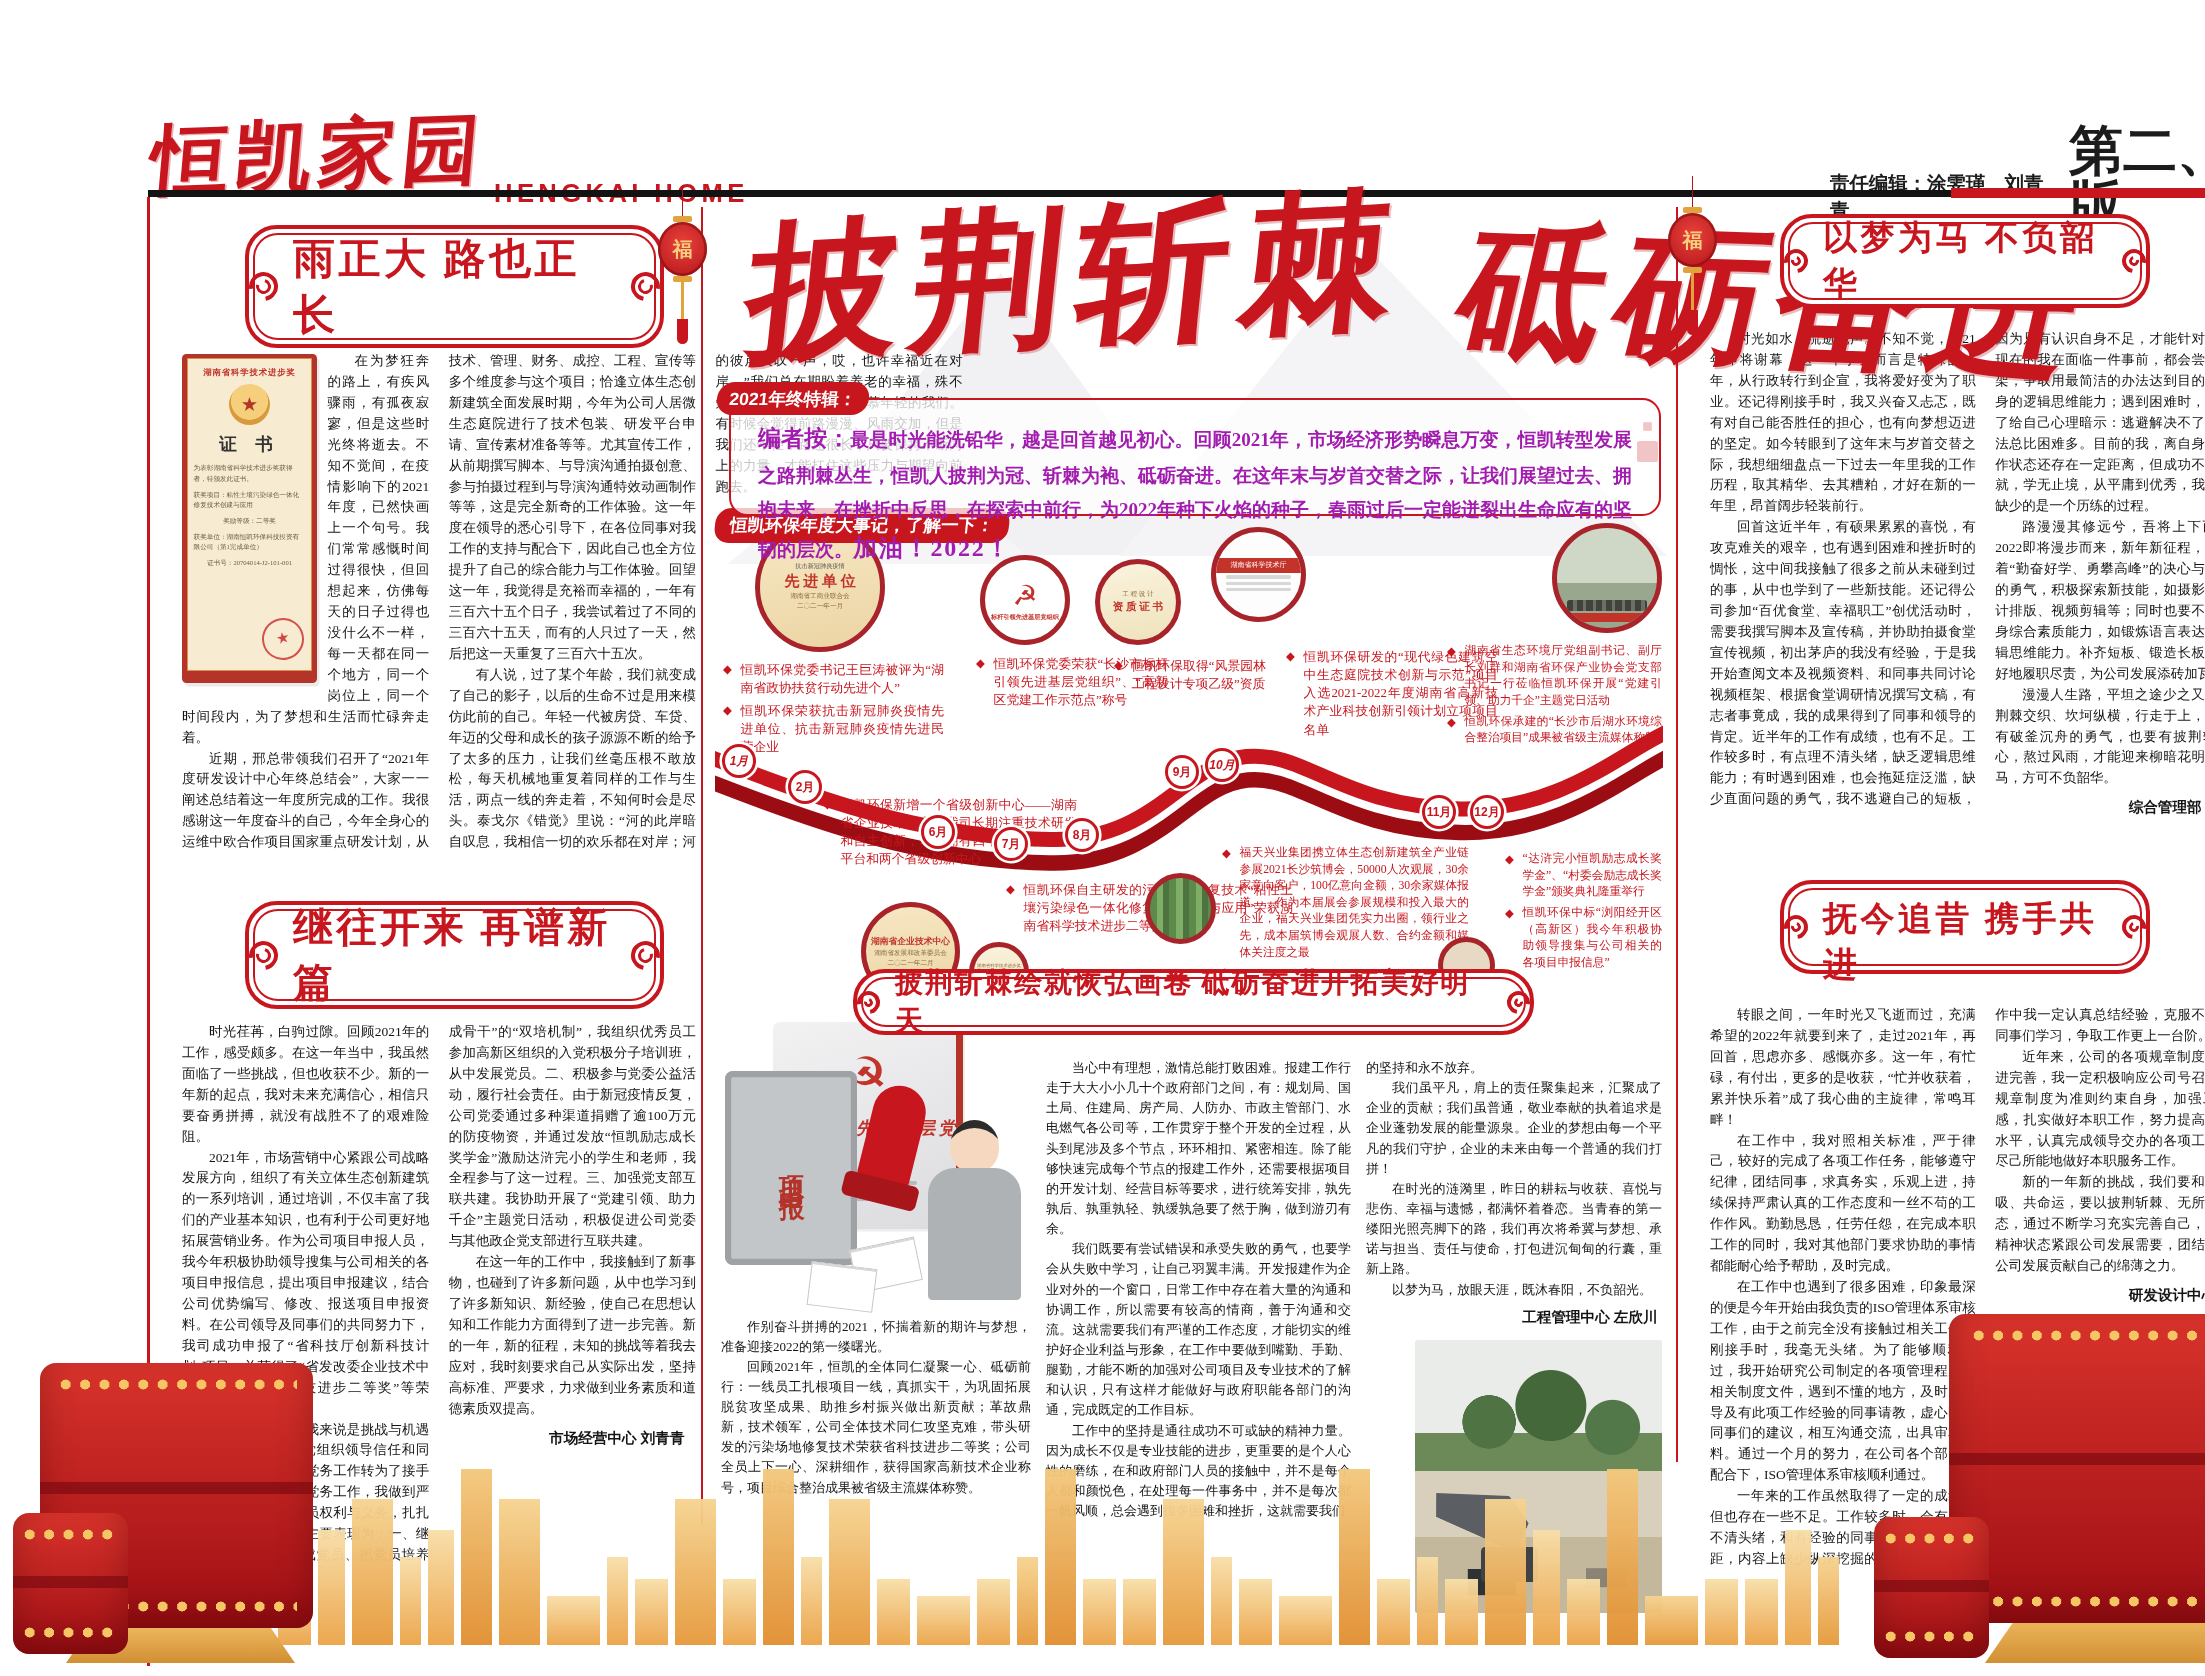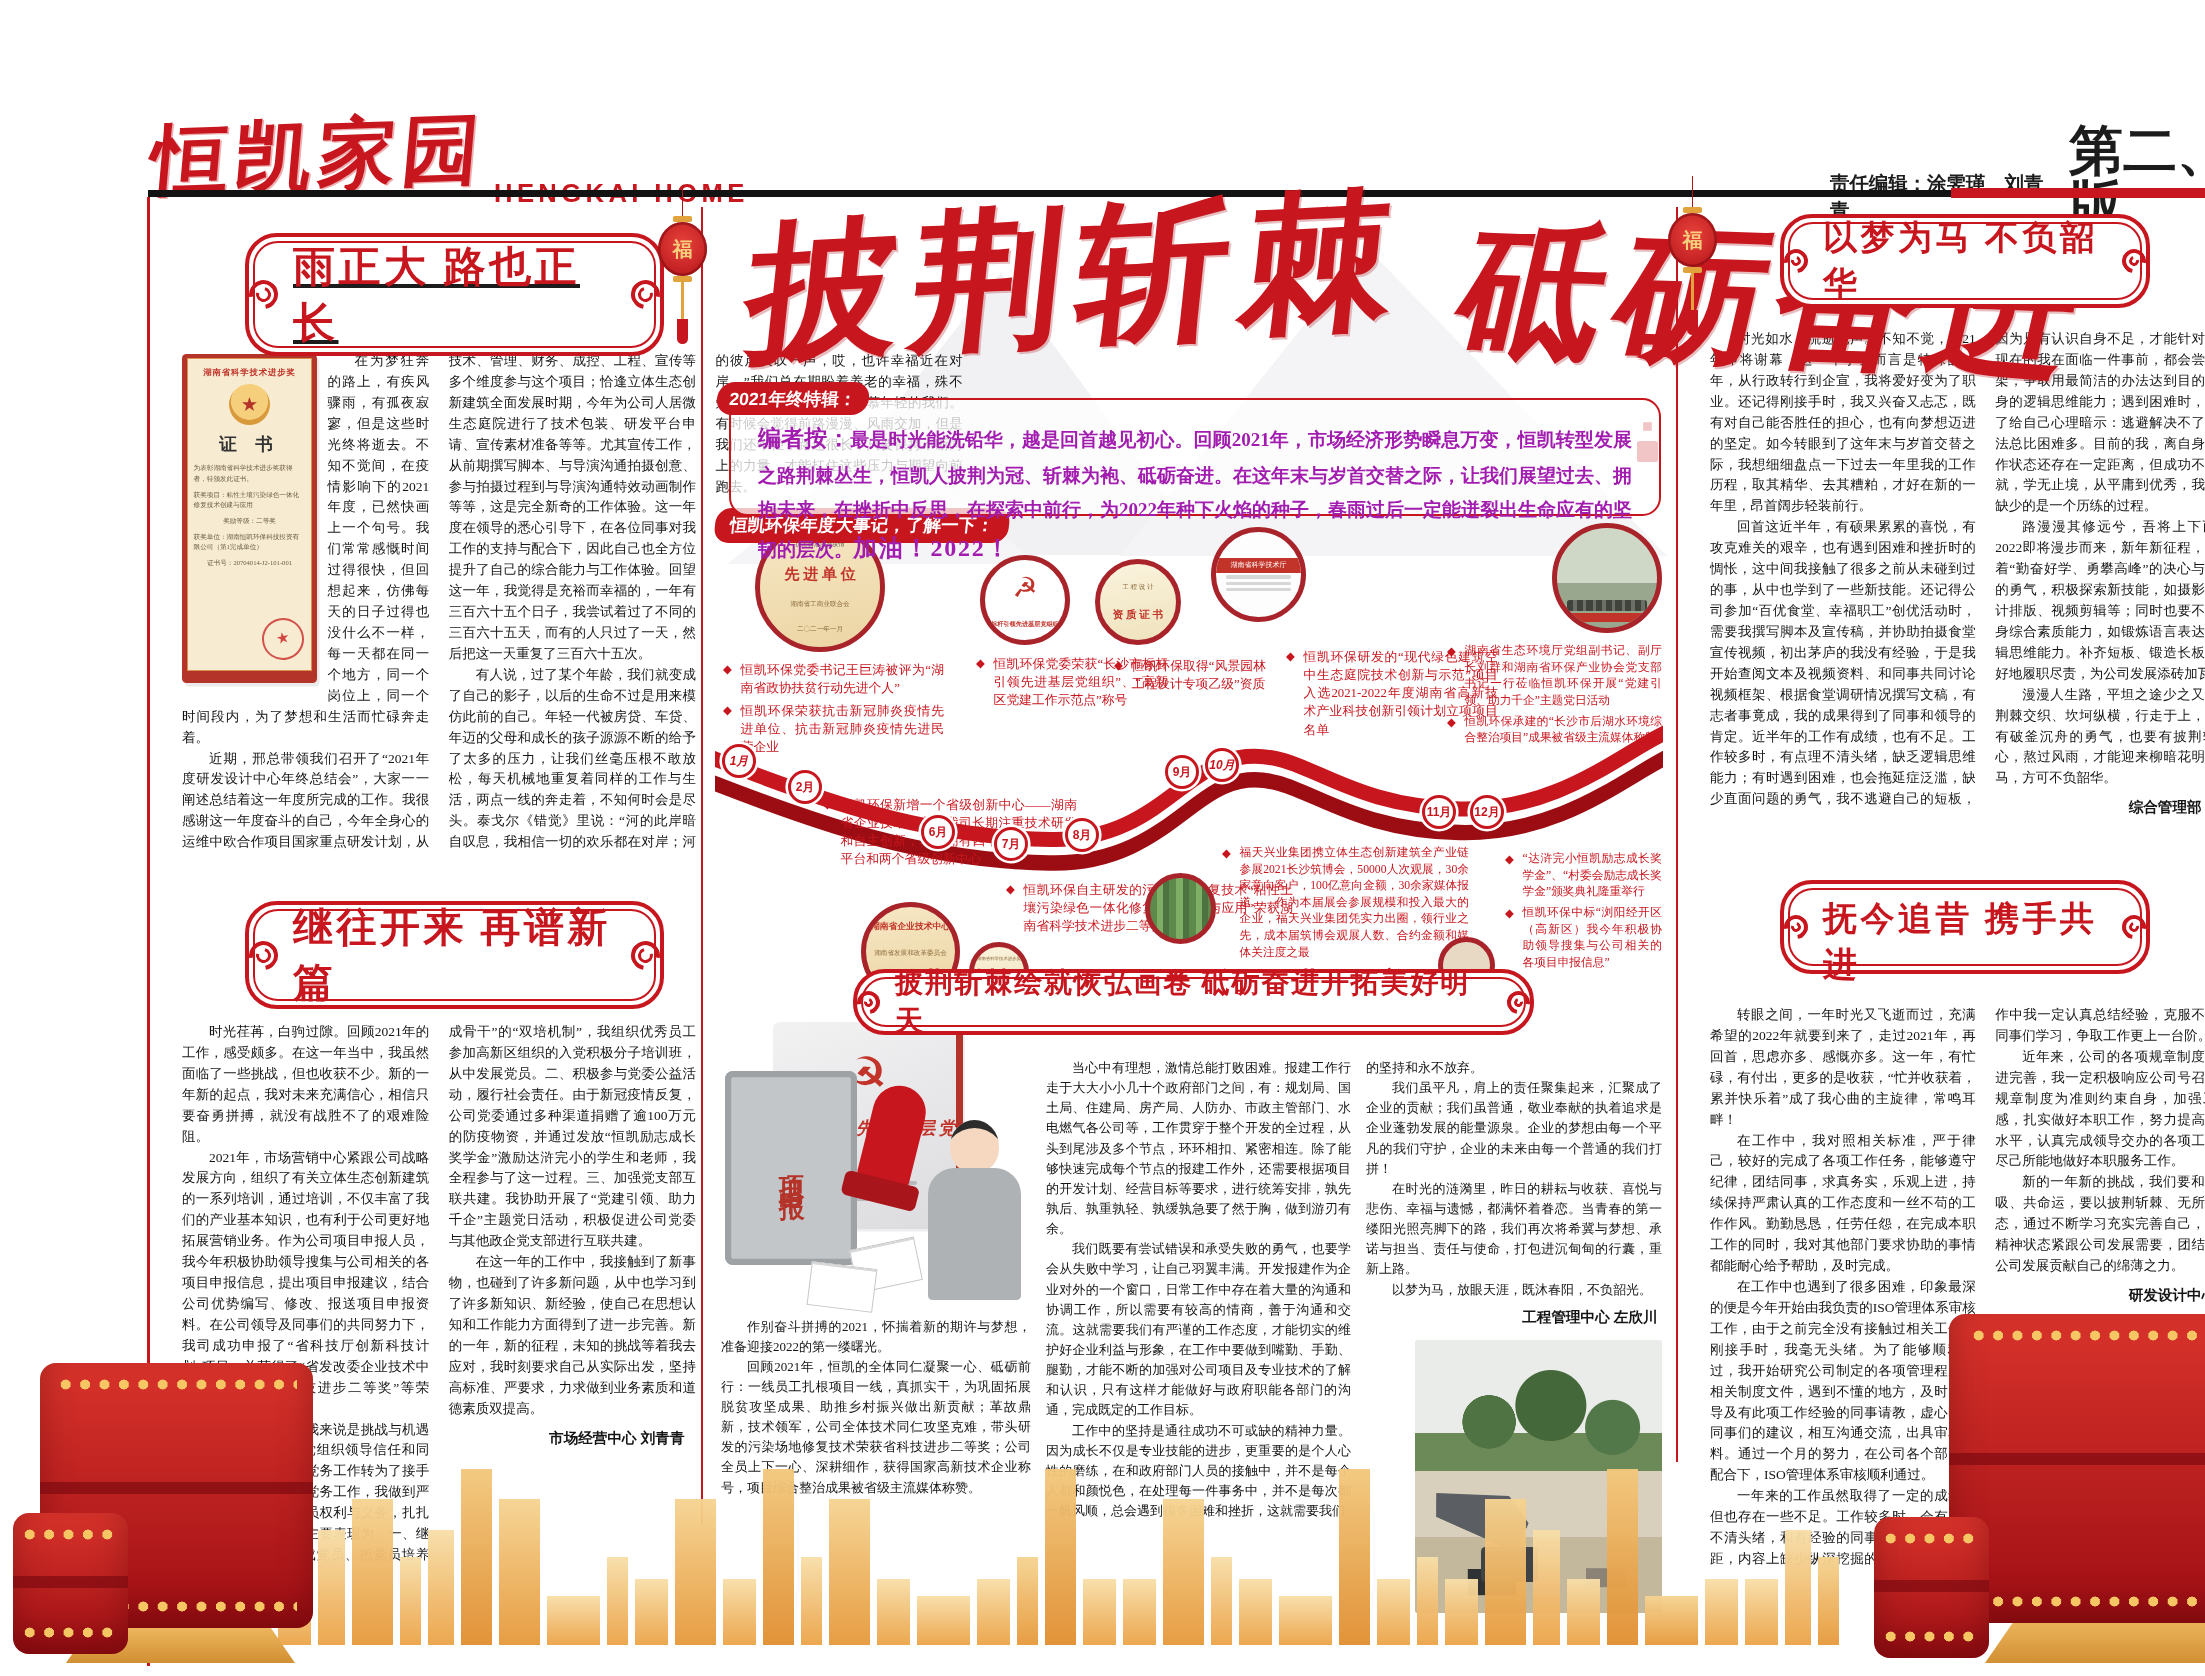--- a/index.html
+++ b/index.html
@@ -229,7 +229,7 @@
       <span class="fringe"></span>
   </div>
 
-  <div class="hl-frame" style="left:245px;top:233px;width:419px;height:123px;text-decoration:underline;">
+  <div class="hl-frame" style="left:245px;top:225px;width:419px;height:123px;">
     <span class="orn"></span>
     <span class="hl-text" style="font-size:42px;">雨正大  路也正长</span>
     <span class="orn flip"></span>

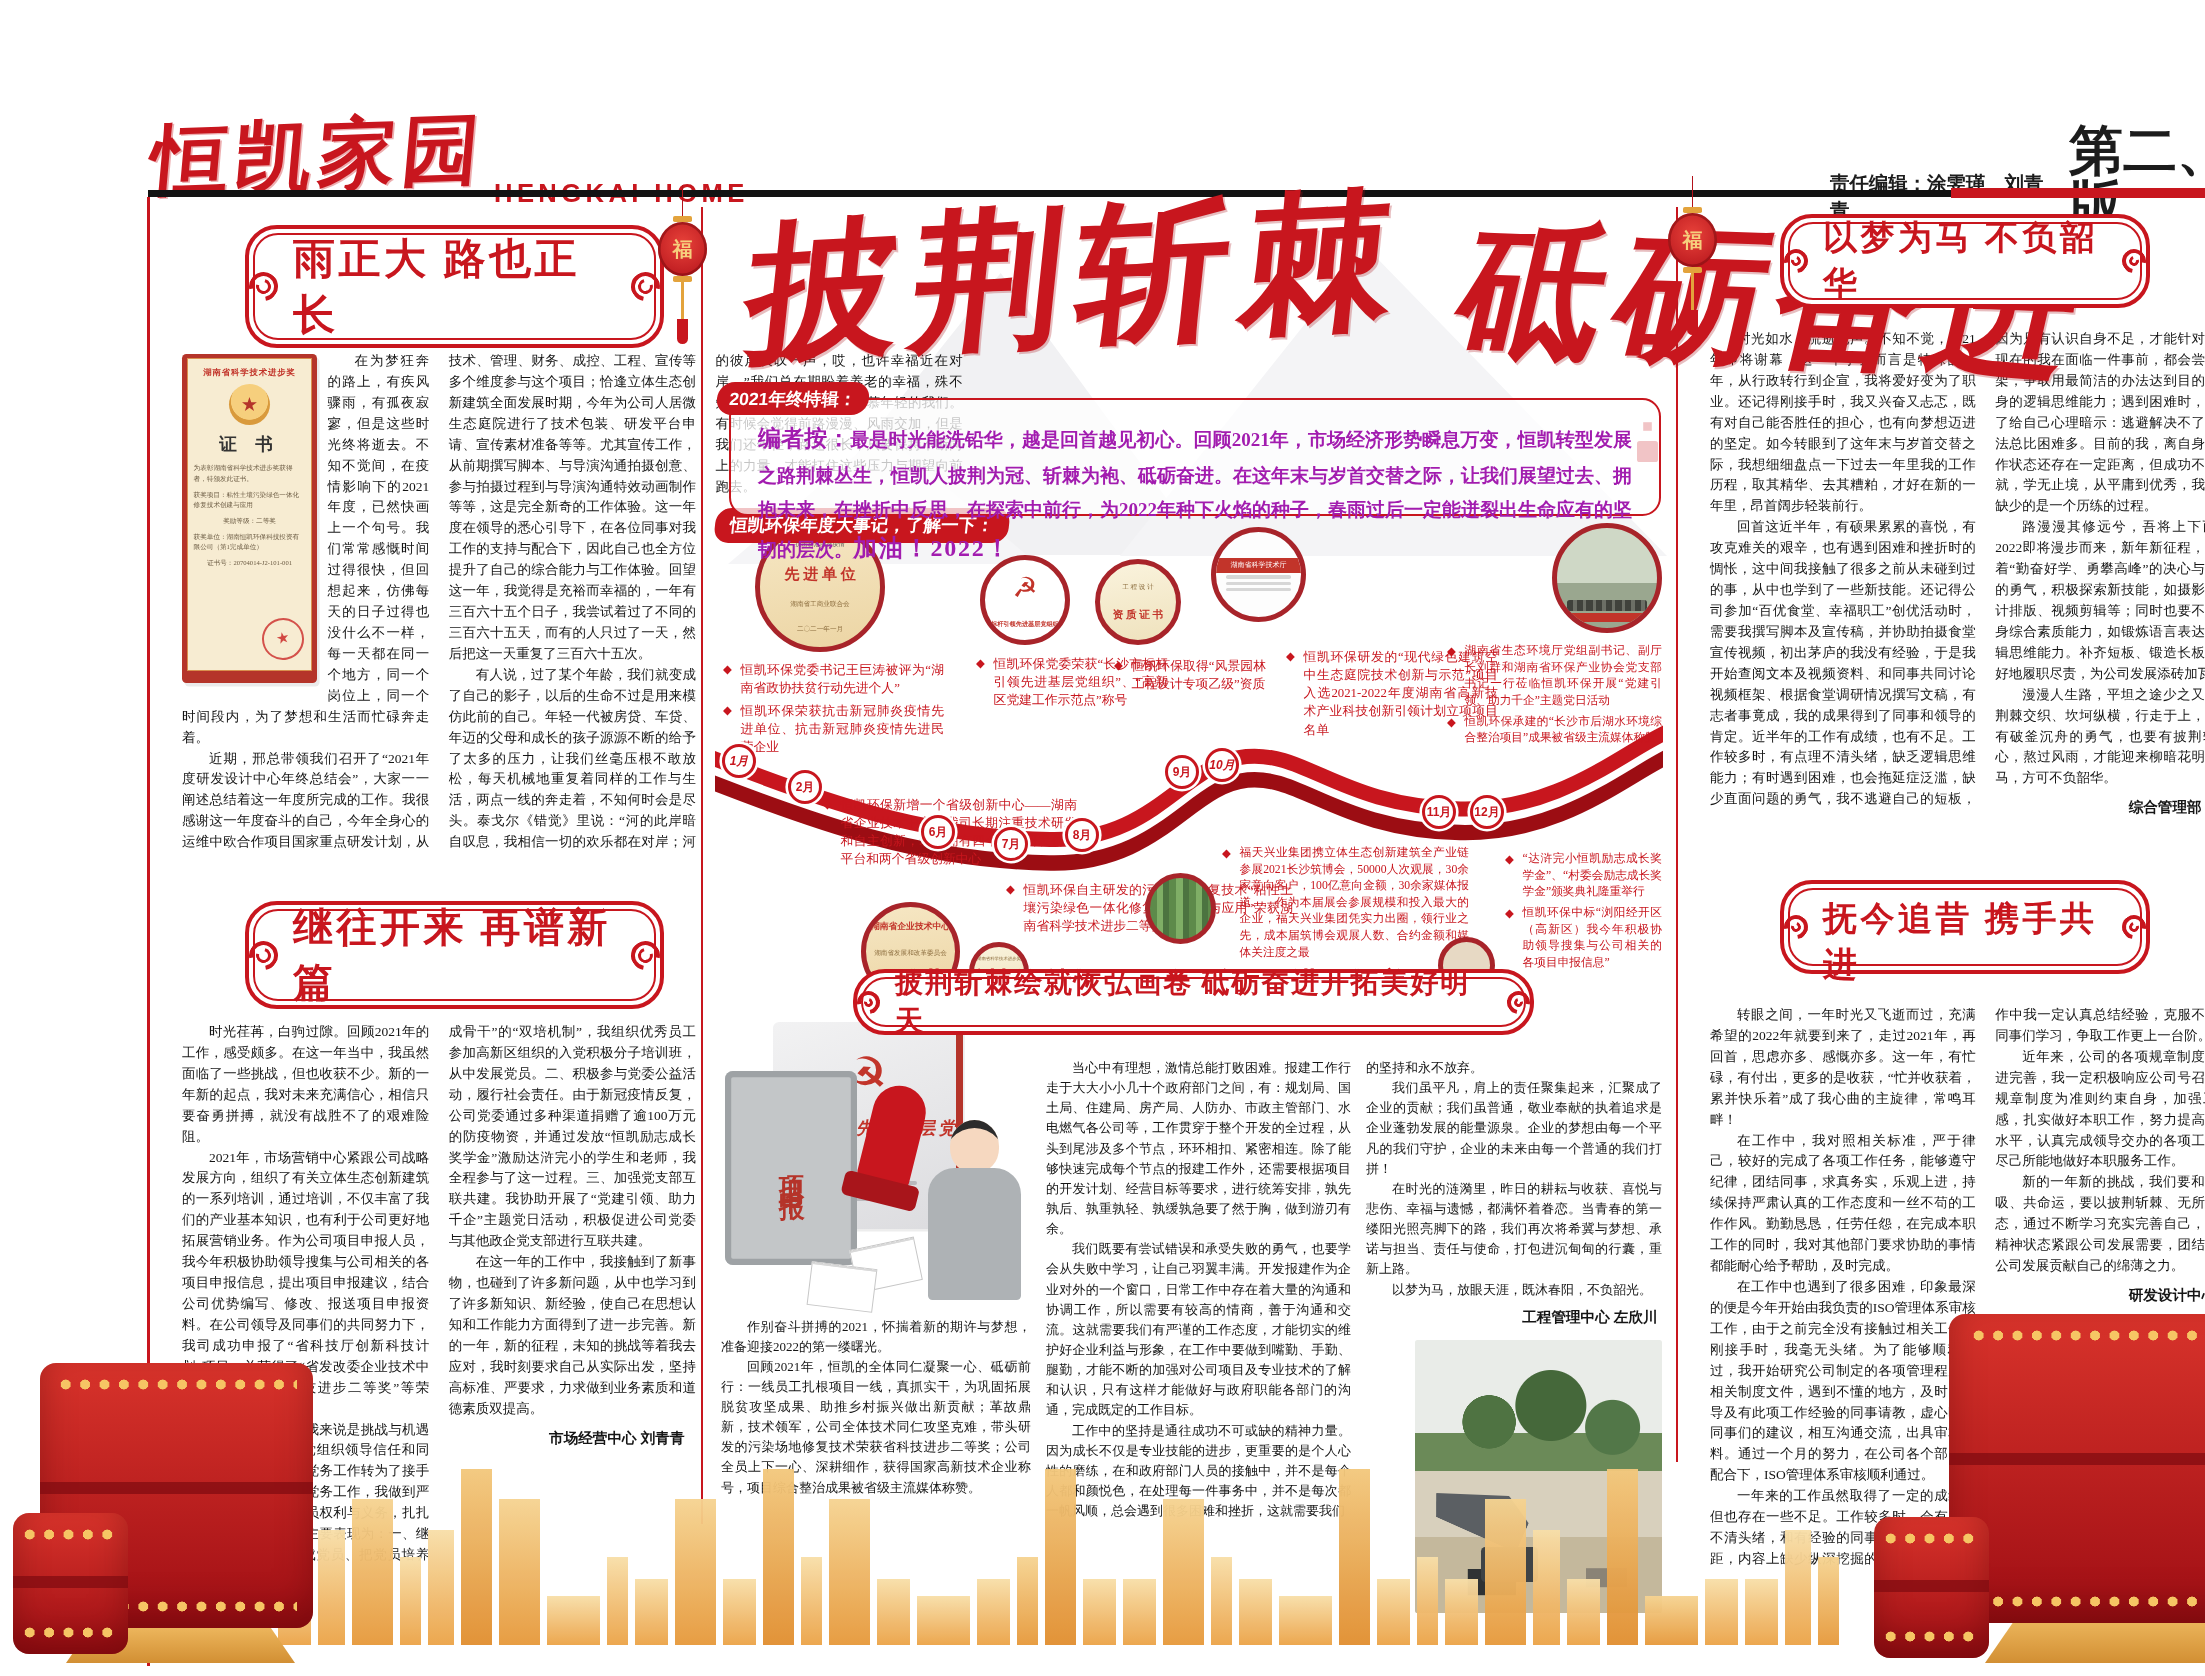--- a/index.html
+++ b/index.html
@@ -108,7 +108,7 @@
     transform:translate(-50%,-50%);box-shadow:0 0 0 2.6px #fff;z-index:3;
     font-family:"Liberation Sans","DejaVu Sans",sans-serif;}
   .tl-photo{position:absolute;border:5.7px solid #a8242a;border-radius:50%;background:#fff;overflow:hidden;
-    display:flex;flex-direction:column;align-items:center;justify-content:center;gap:16px;text-align:center;z-index:2;}
+    display:flex;flex-direction:column;align-items:center;justify-content:center;gap:1px;text-align:center;z-index:2;}
   .tl-items{position:absolute;z-index:2;}
   .tl-item{color:var(--red);font-size:12.8px;line-height:1.42;text-align:justify;
     padding-left:17.6px;position:relative;margin-bottom:4.4px;font-weight:500;}

